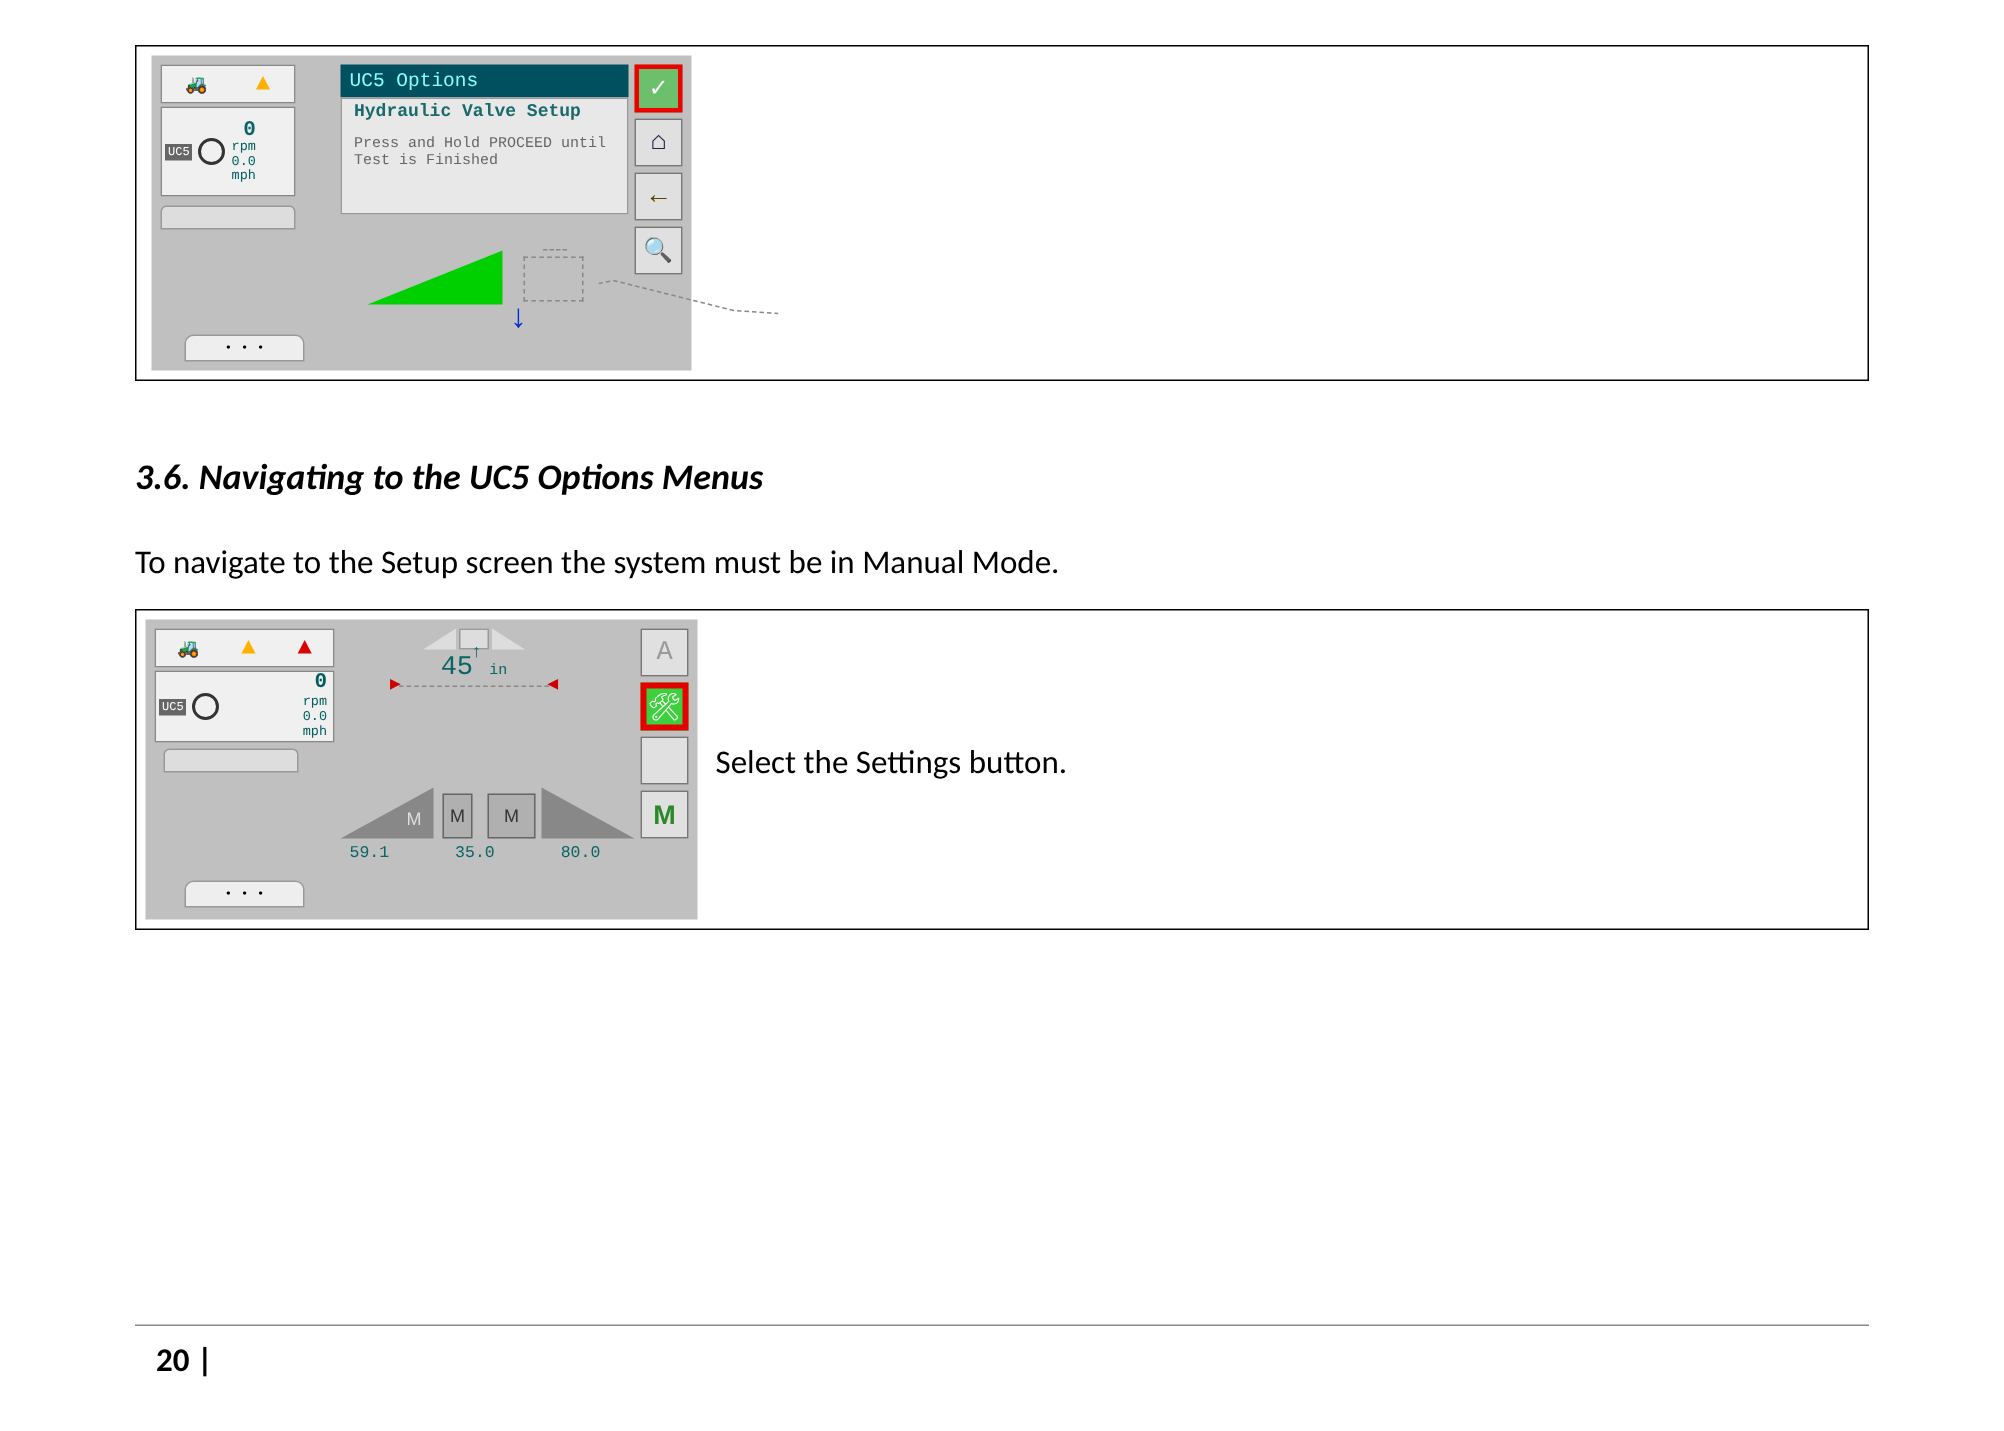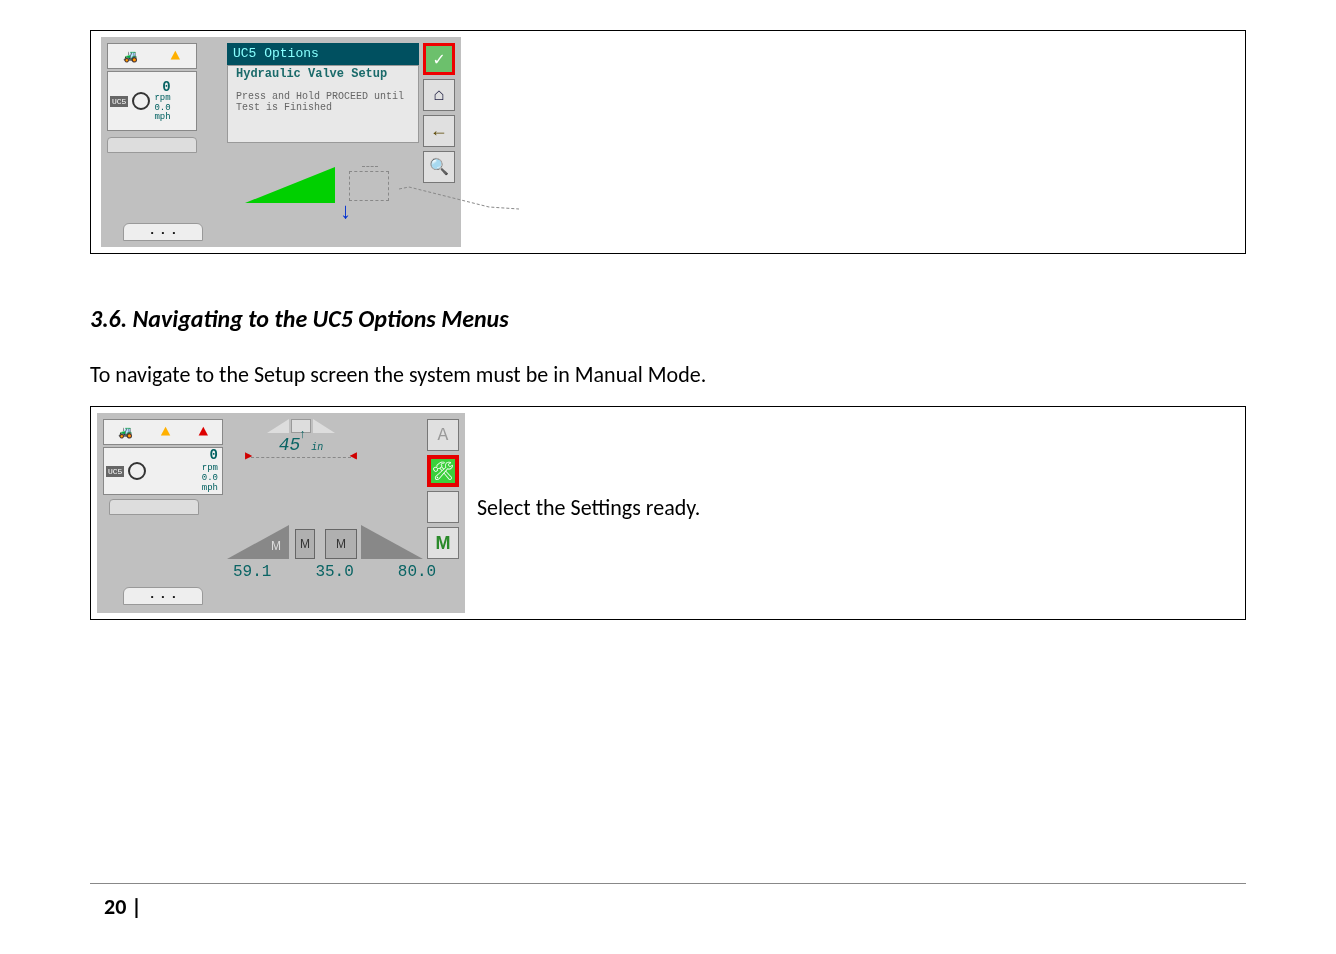--- a/index.html
+++ b/index.html
@@ -175,8 +175,8 @@
   }
   .s2-rightbtns .btn.mode{ font-weight:bold; color:#2a8a2a; font-family:Arial;}
   .s2-heightbox{
-    position:absolute; left:154px; top:6px;
-    display:flex; align-items:center; gap:4px;font-style:italic;
+    position:absolute; left:169px; top:6px;
+    display:flex; align-items:center; gap:4px;
   }
   .boom-mini{
     width:20px;height:14px; border:1px solid #999; background:#ddd;

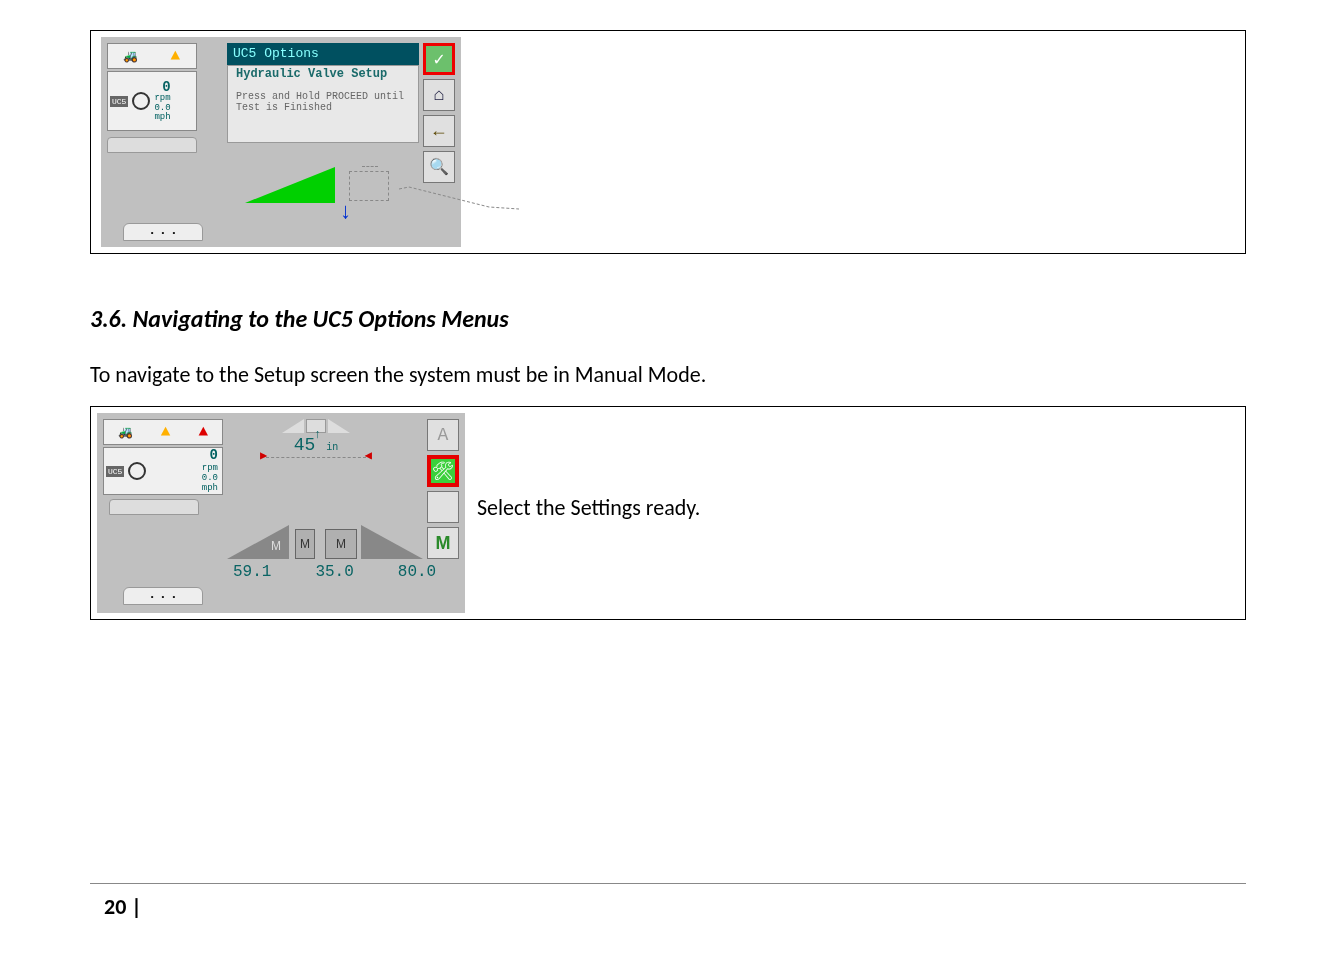--- a/index.html
+++ b/index.html
@@ -372,7 +372,7 @@
     </div>
   </div>
   <div class="right-cell" style="display:flex;align-items:center;">
-    <p>Select the Settings ready.</p>
+    <p>Select the Settings button.</p>
   </div>
 </div>
 

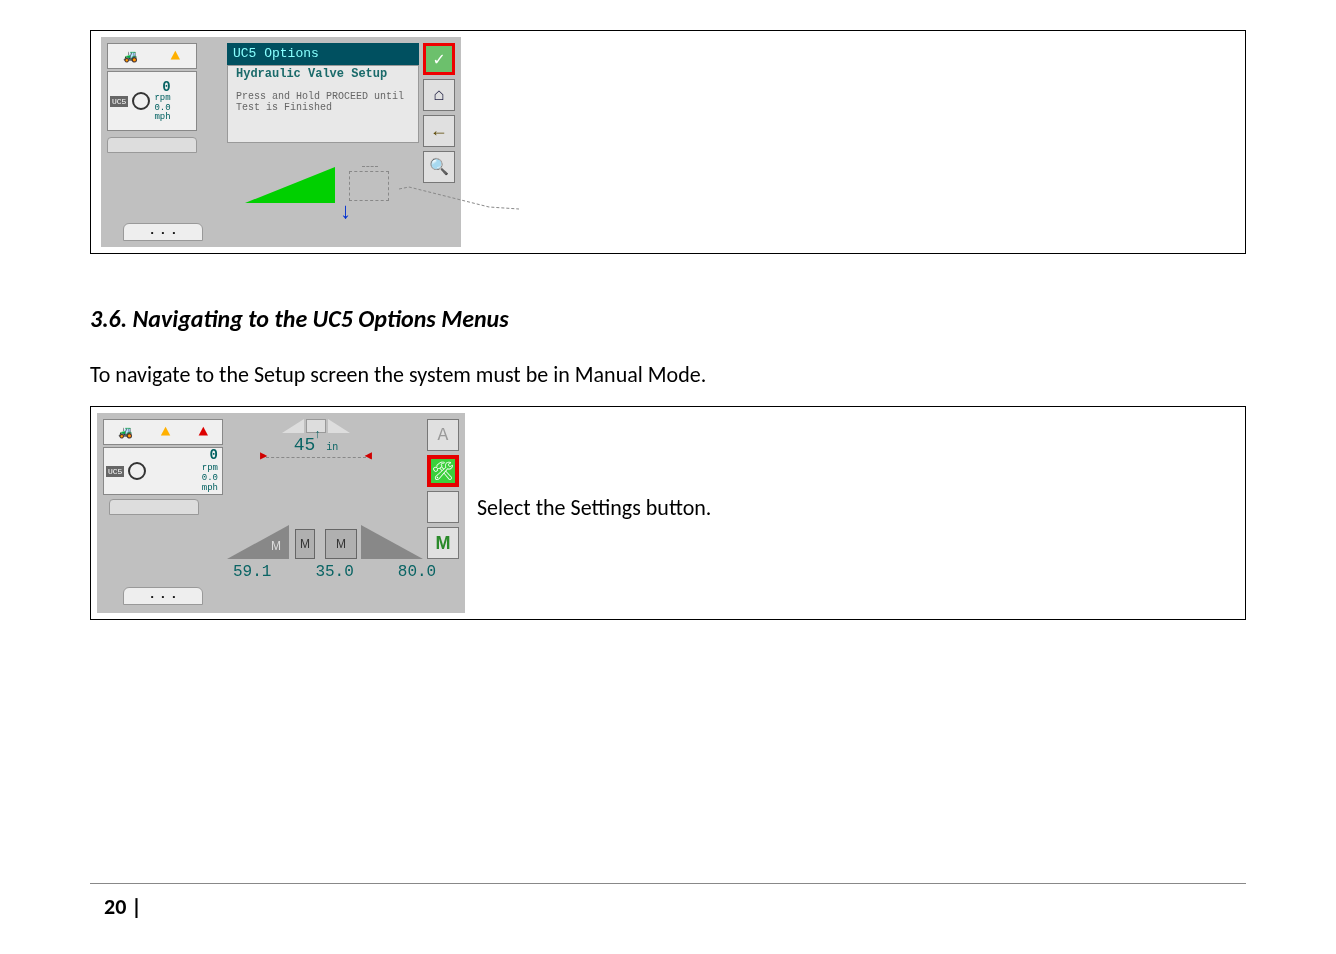--- a/index.html
+++ b/index.html
@@ -210,7 +210,7 @@
   }
   .s2-vals{
     position:absolute; left:136px; top:150px; right:42px;
-    display:flex; gap:44px; font-size:16px; color:#0a6464;
+    display:flex; gap:44px; font-size:11px; color:#0a6464;
   }
 
   

